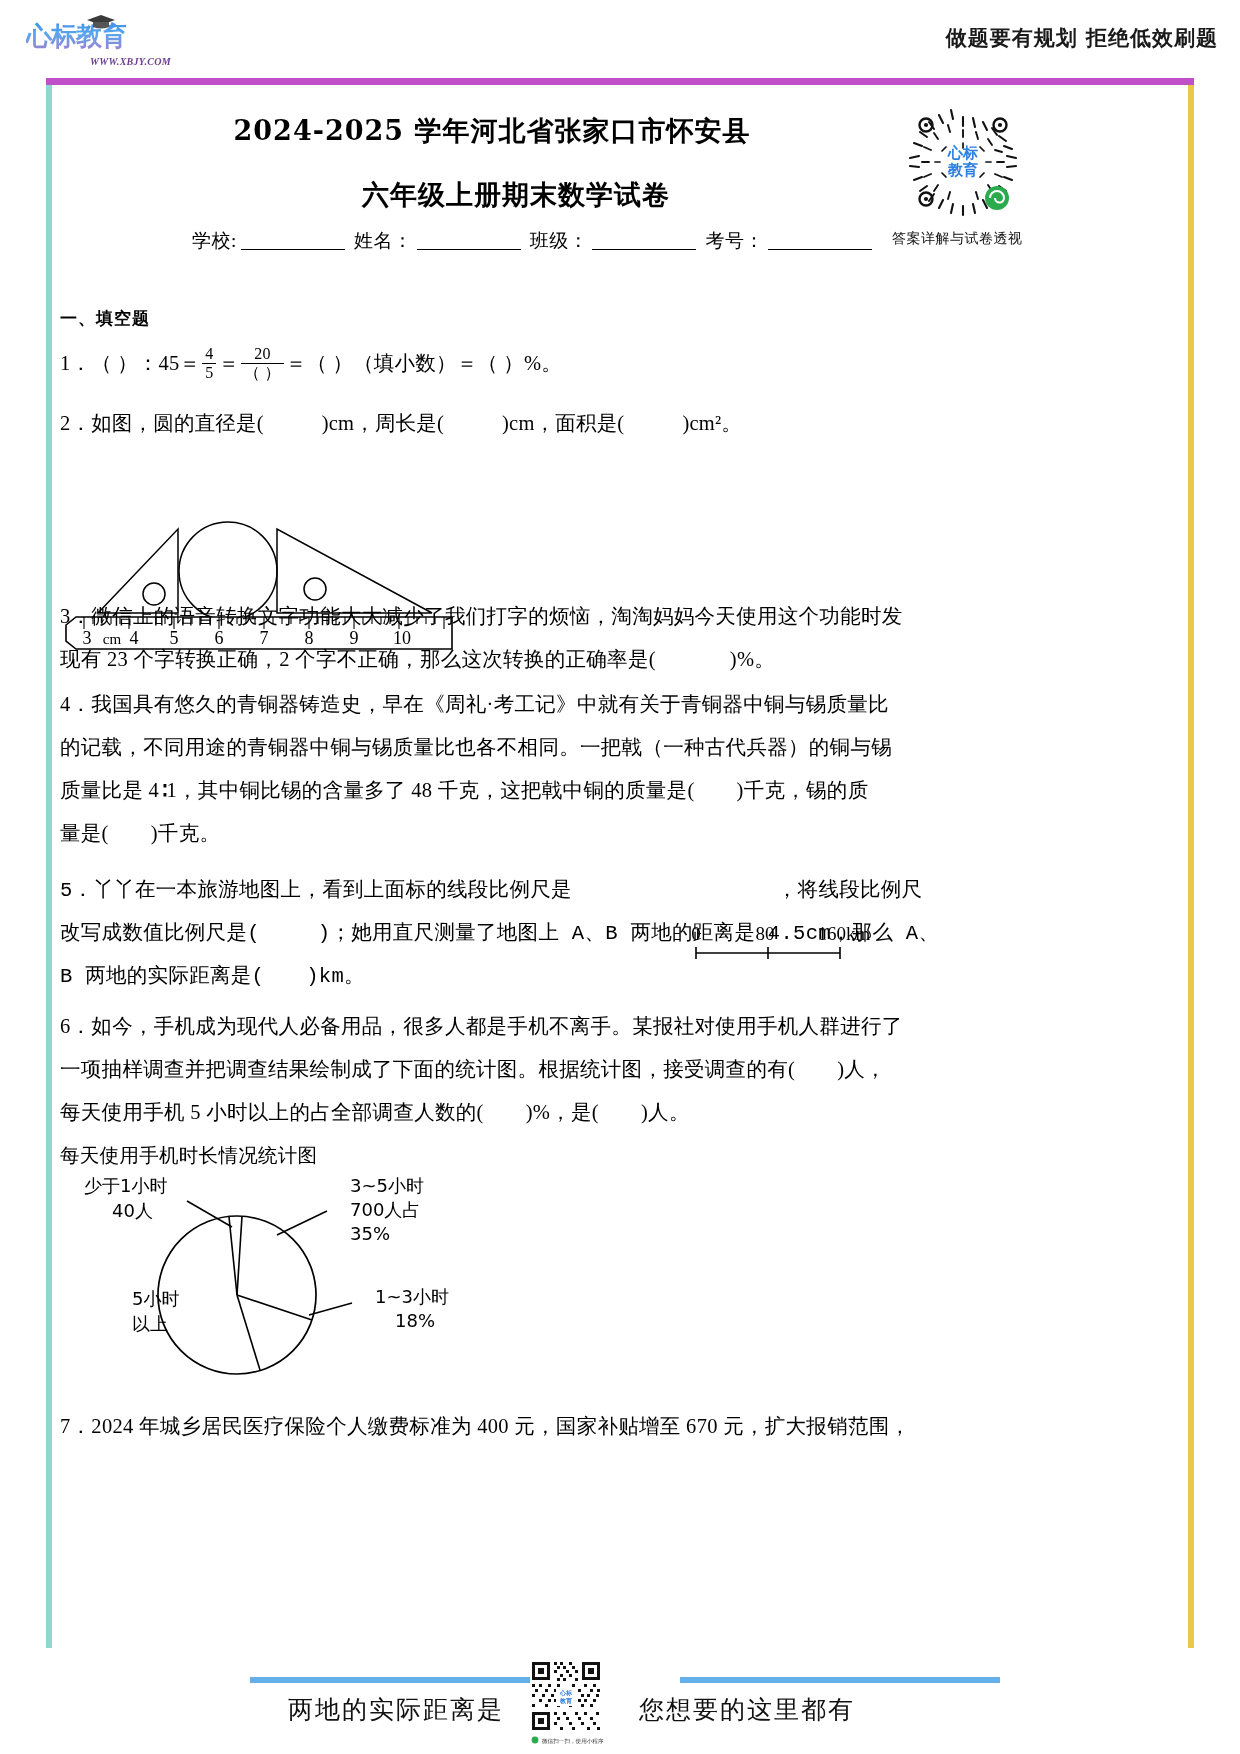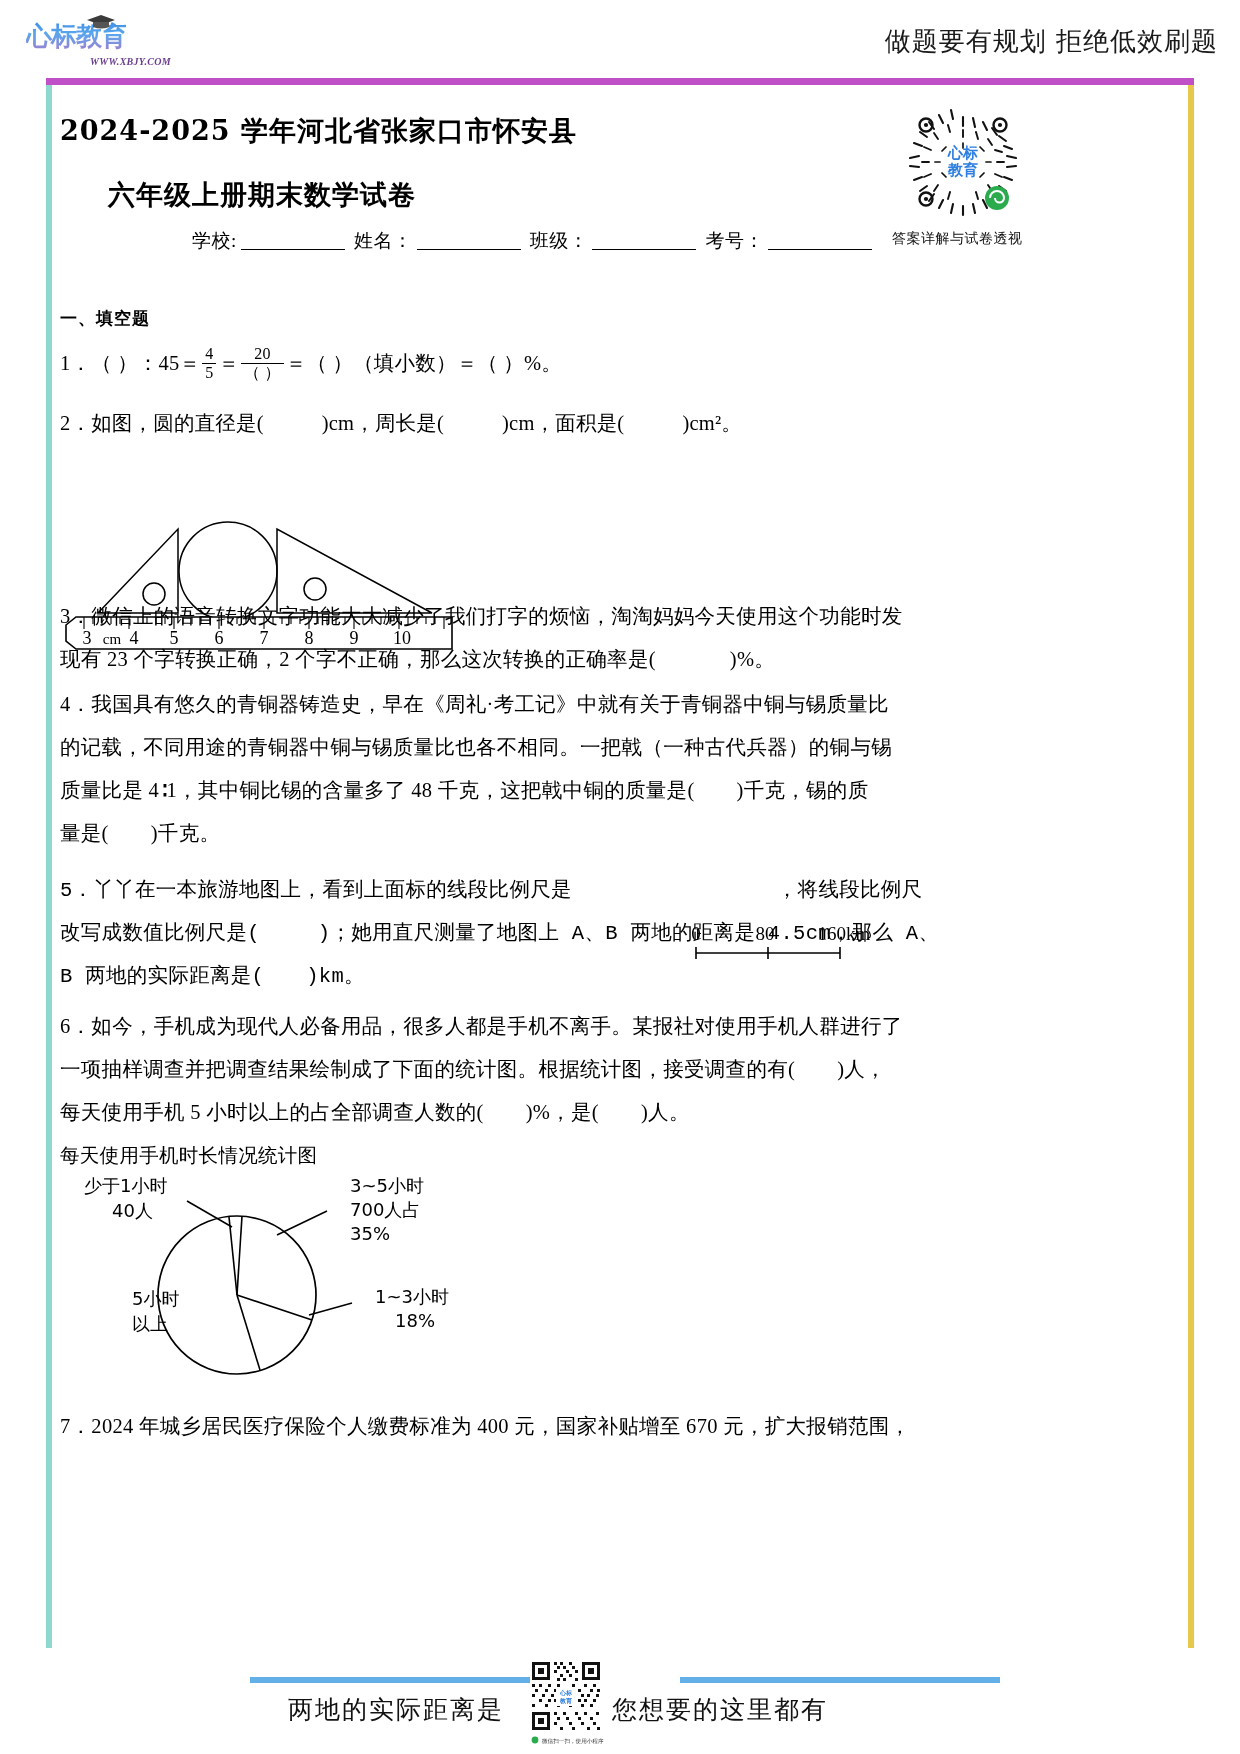--- a/index.html
+++ b/index.html
@@ -60,8 +60,8 @@
     position: absolute;
     right: 22px; top: 24px;
     font-family: "DejaVu Sans", sans-serif;
-    font-size: 26px;
-    font-weight: 400;
+    font-size: 21px;
+    font-weight: 700;
     letter-spacing: 1px;
     color: #1a1a1a;
     white-space: nowrap;

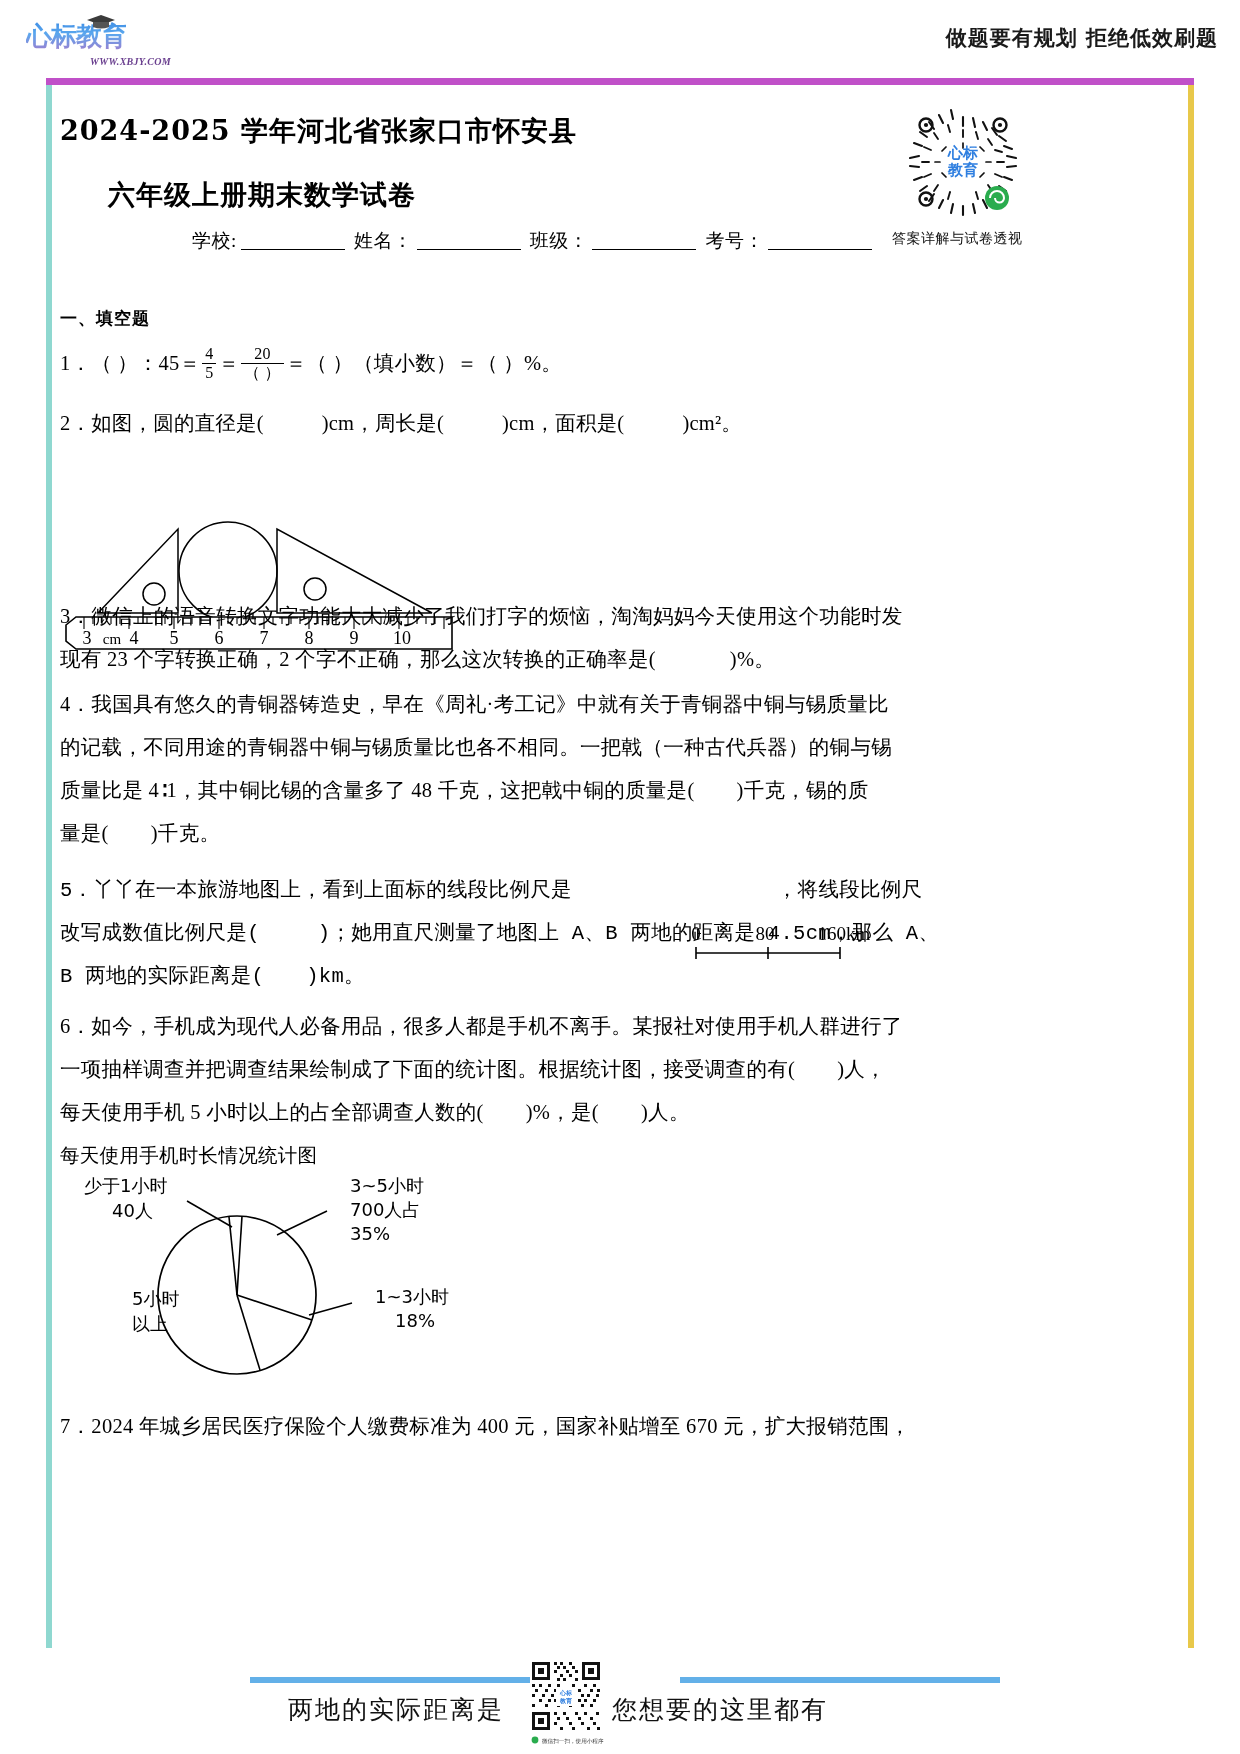--- a/index.html
+++ b/index.html
@@ -98,8 +98,9 @@
 
   .title-block {
     position: absolute;
-    left: 8px; top: 28px;
+    left: 0; top: 28px;
     width: 880px;
+    text-align: center;
   }
   .exam-title-1, .exam-title-2 {
     font-family: "DejaVu Serif", "Liberation Serif", serif;

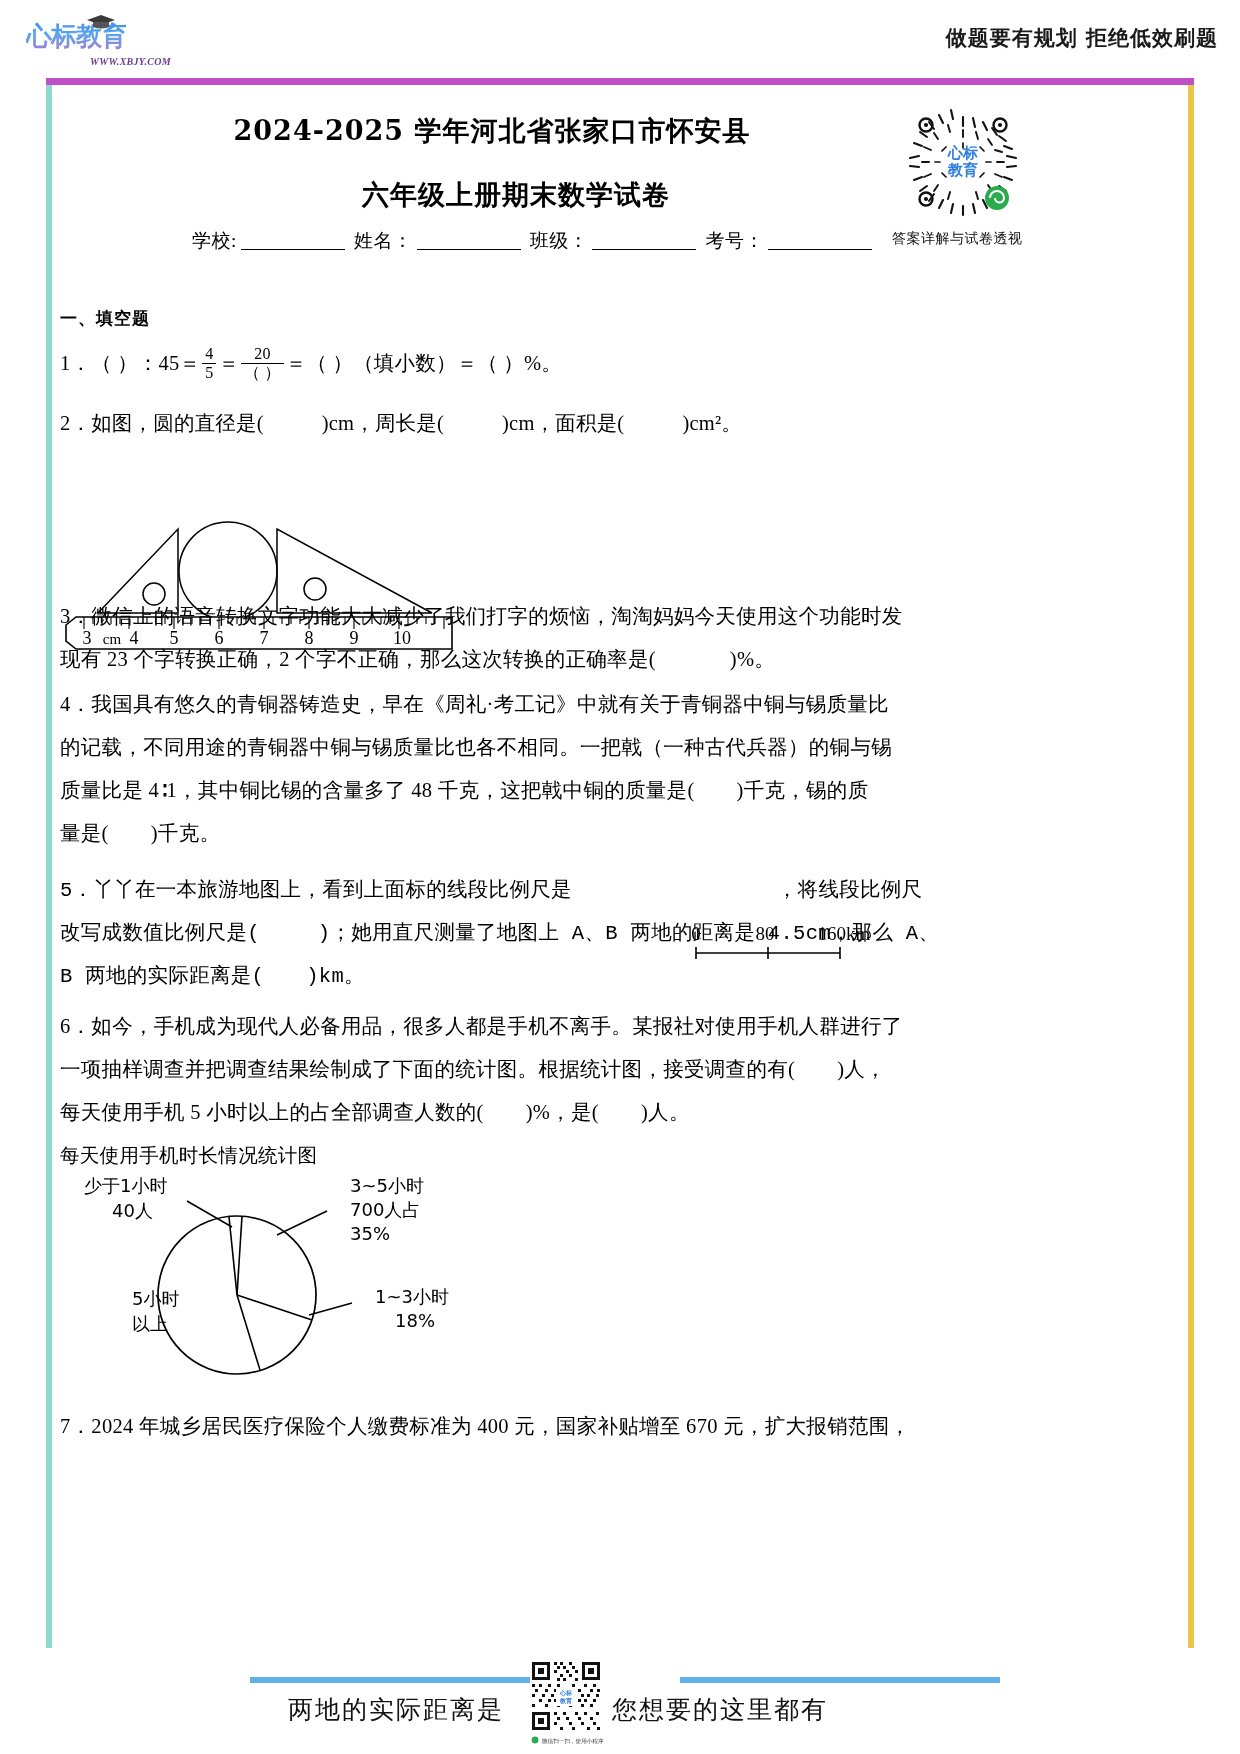--- a/index.html
+++ b/index.html
@@ -228,7 +228,7 @@
     white-space: nowrap;
   }
   .footer-text.left  { left: 288px; }
-  .footer-text.right { left: 612px; }
+  .footer-text.right { left: 639px; }
   .qr-foot {
     position: absolute;
     left: 528px; top: 0px;

